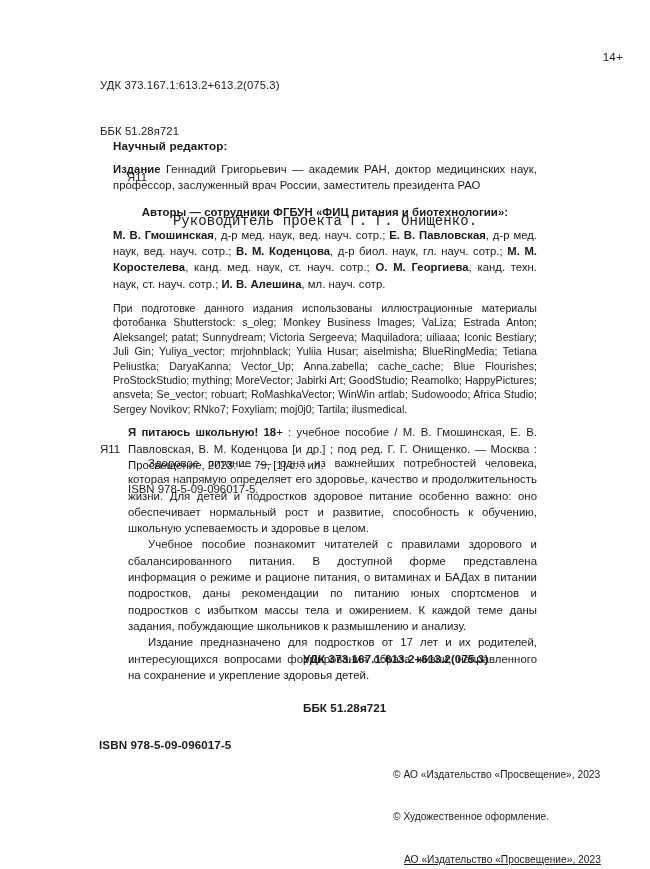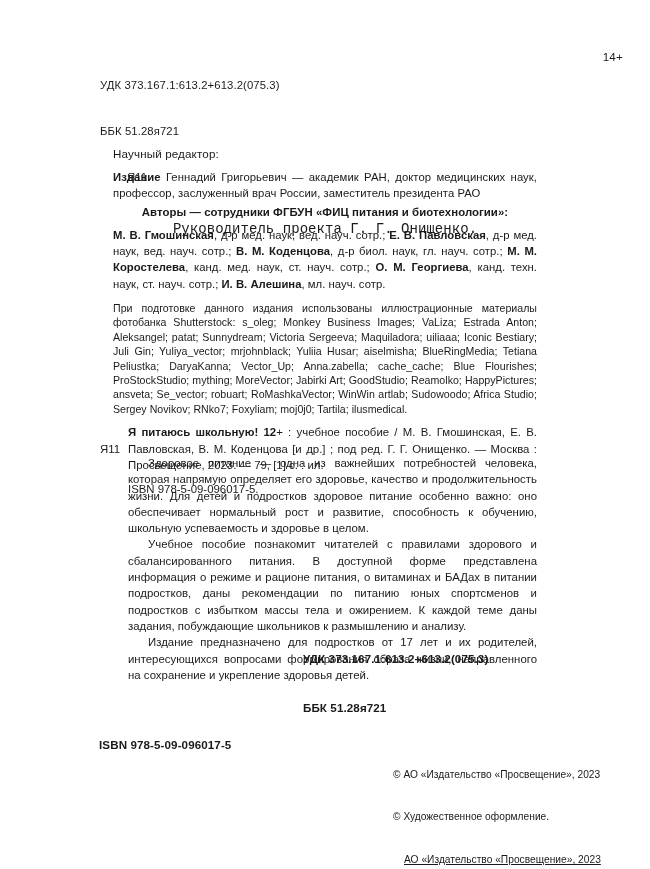--- a/index.html
+++ b/index.html
@@ -57,10 +57,9 @@
   }
   .ed-title {
     font-size: 11.6px;
-    font-weight: normal;
+    font-weight: bold;
     letter-spacing: 0.15px;
     margin-bottom: 9px;
-    margin-top: 8px;
   }
   .ed-body {
     font-size: 11.3px;

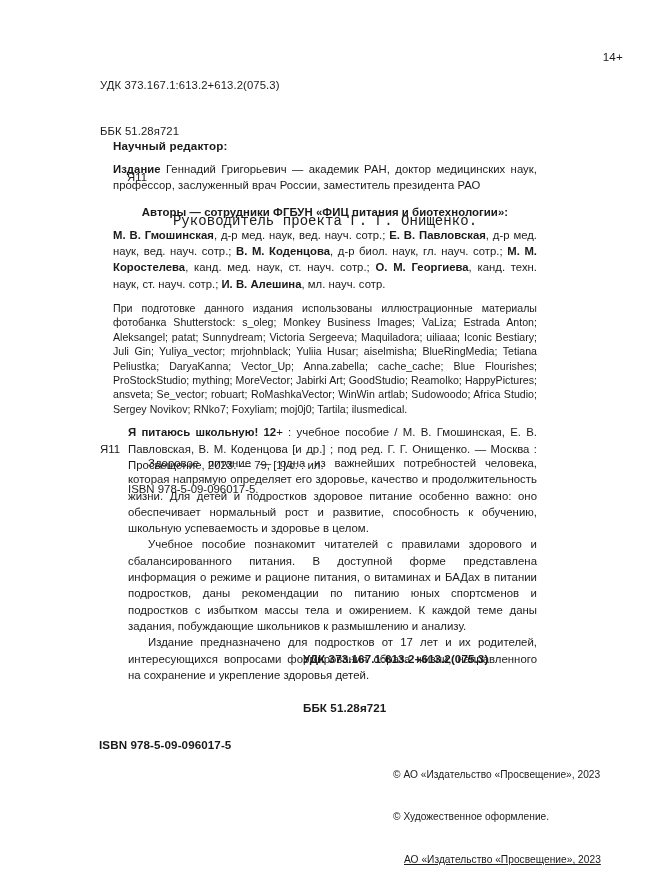--- a/index.html
+++ b/index.html
@@ -239,7 +239,7 @@
   <div class="biblio">
     <div class="biblio-row">
       <div class="biblio-index">Я11</div>
-      <div class="biblio-text"><b>Я питаюсь школьную!</b><b> 12</b><span>+ : учебное пособие / М. В. Гмошинская, Е. В. Павловская, В. М. Коденцова [и др.] ; под ред. Г. Г. Онищенко. — Москва : Просвещение, 2023. — 79, [1] с. : ил.</span></div>
+      <div class="biblio-text"><b>Я питаюсь школьную!</b><b> 18</b><span>+ : учебное пособие / М. В. Гмошинская, Е. В. Павловская, В. М. Коденцова [и др.] ; под ред. Г. Г. Онищенко. — Москва : Просвещение, 2023. — 79, [1] с. : ил.</span></div>
     </div>
     <div class="isbn-line">ISBN 978-5-09-096017-5.</div>
   </div>

